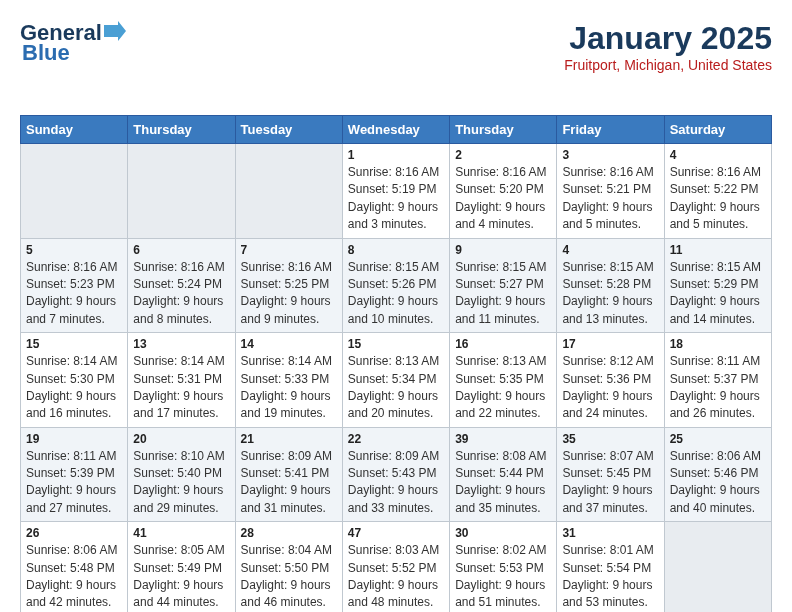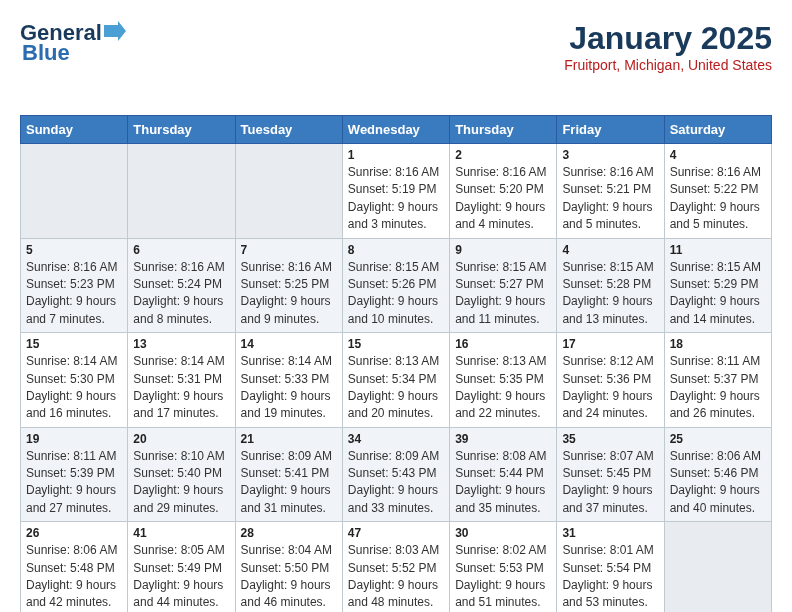--- a/index.html
+++ b/index.html
@@ -202,7 +202,7 @@
           <div class="day-info">Sunrise: 8:09 AM<br>Sunset: 5:41 PM<br>Daylight: 9 hours<br>and 31 minutes.</div>
         </td>
         <td>
-          <div class="day-num">34</div>
+          <div class="day-num">22</div>
           <div class="day-info">Sunrise: 8:09 AM<br>Sunset: 5:43 PM<br>Daylight: 9 hours<br>and 33 minutes.</div>
         </td>
         <td>

